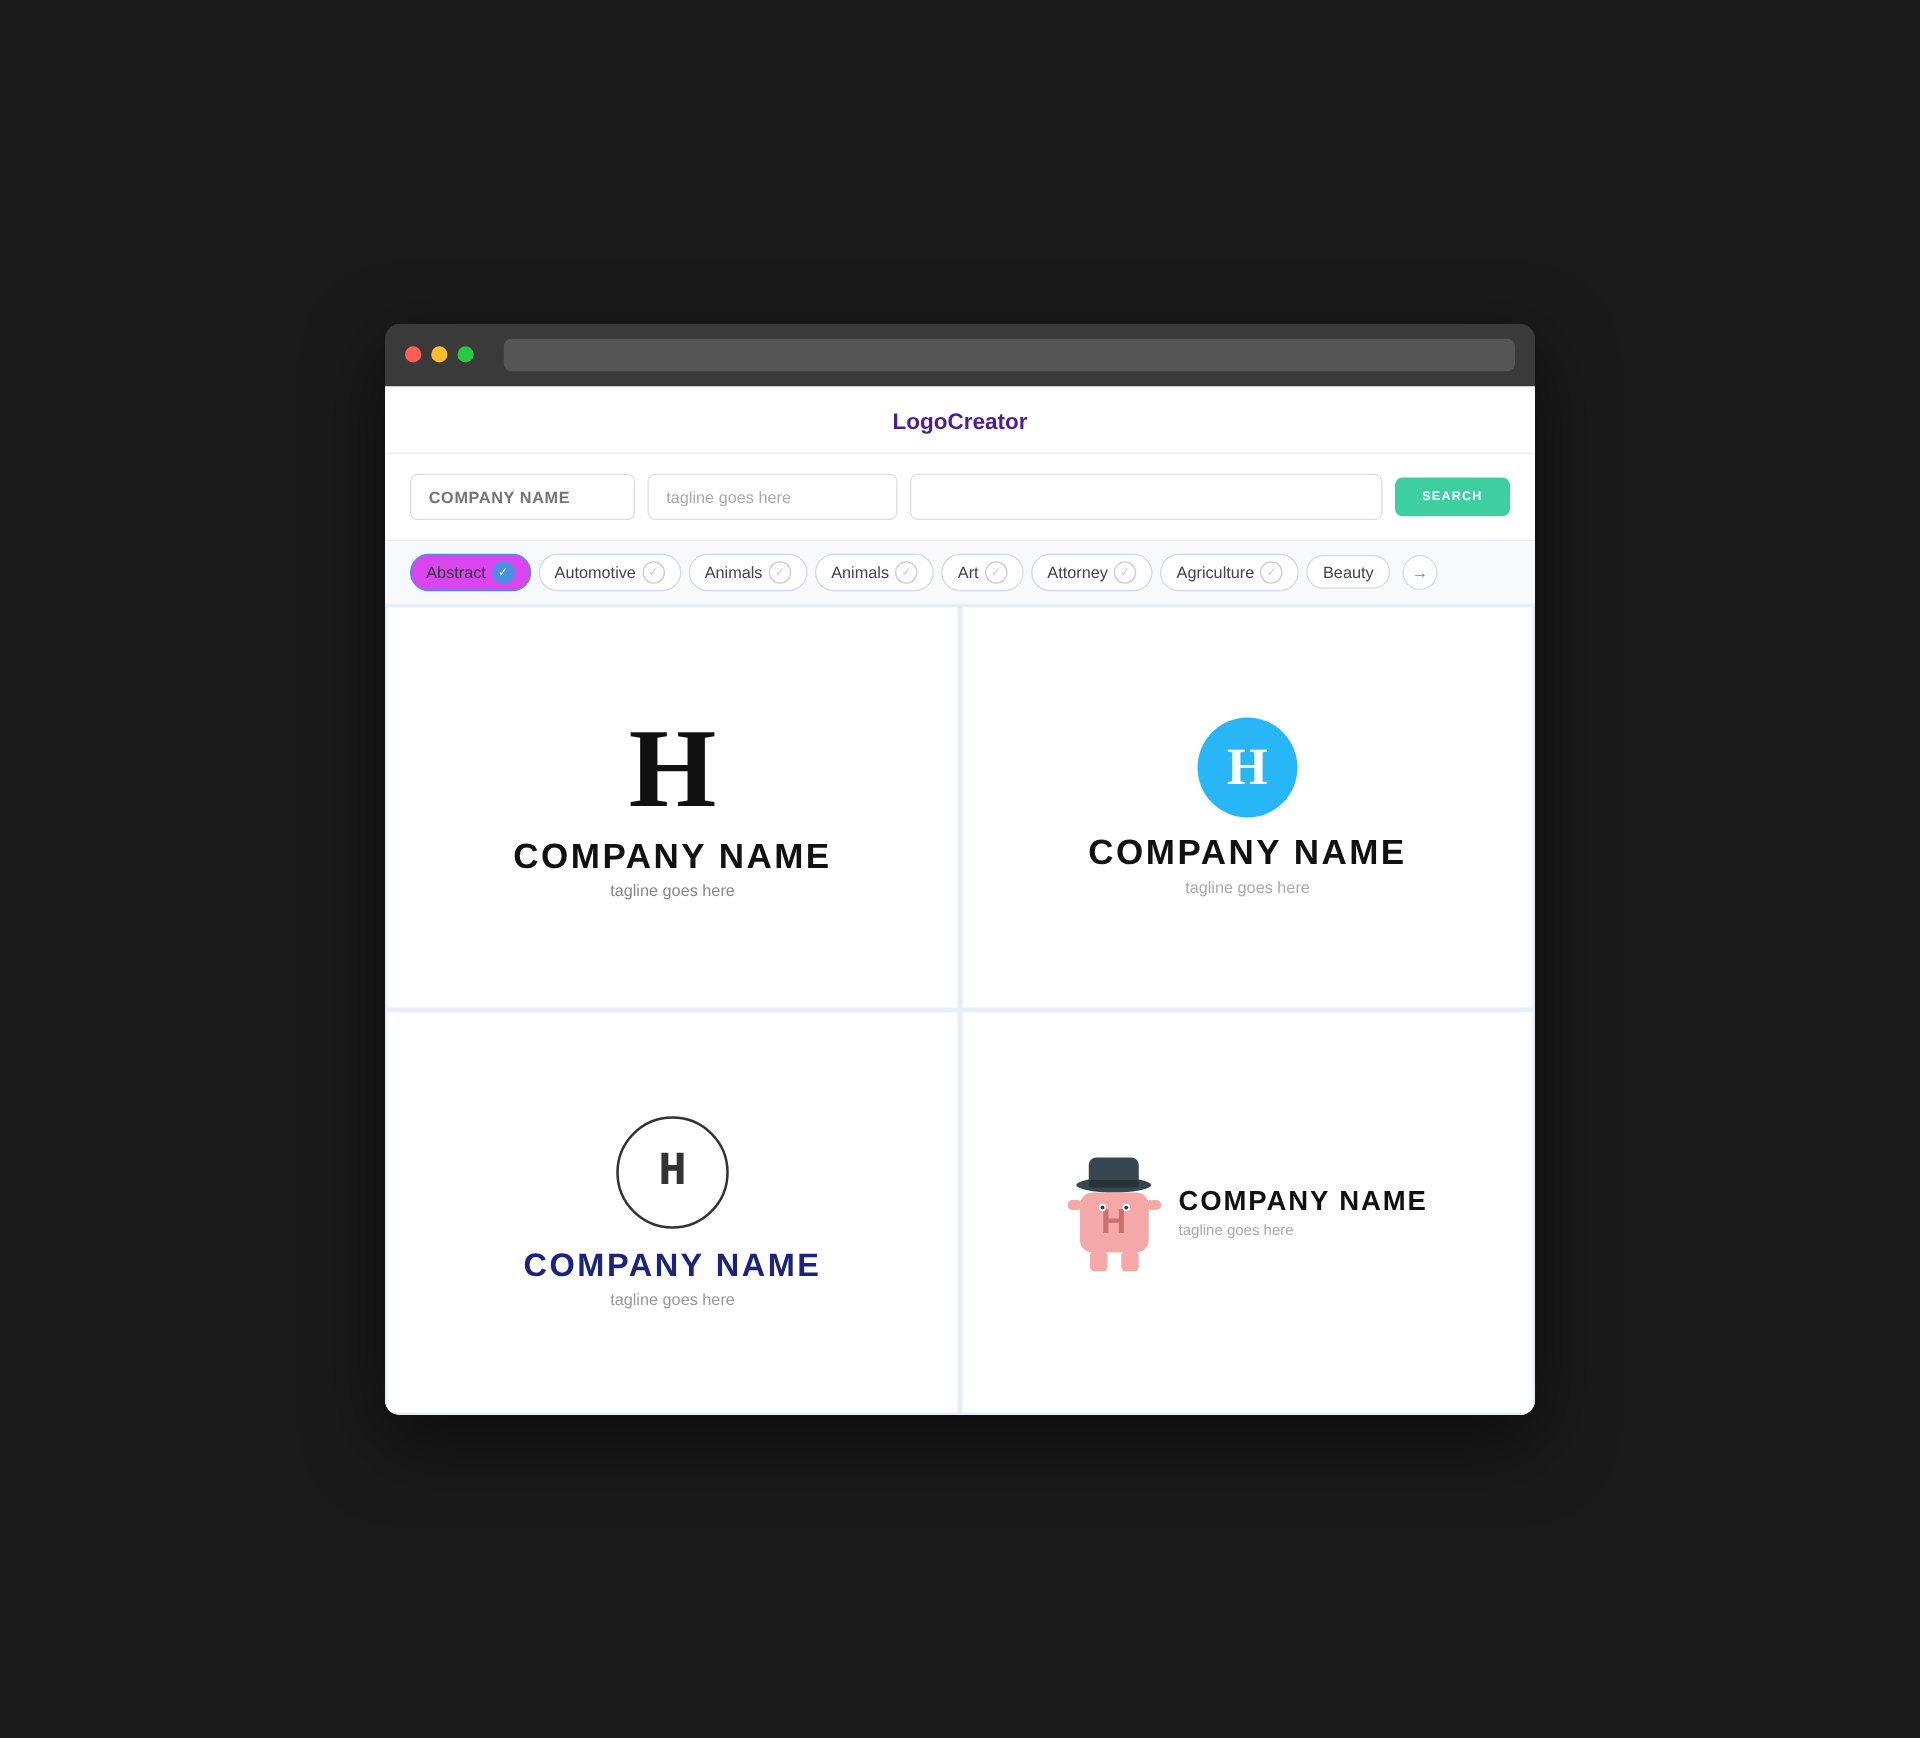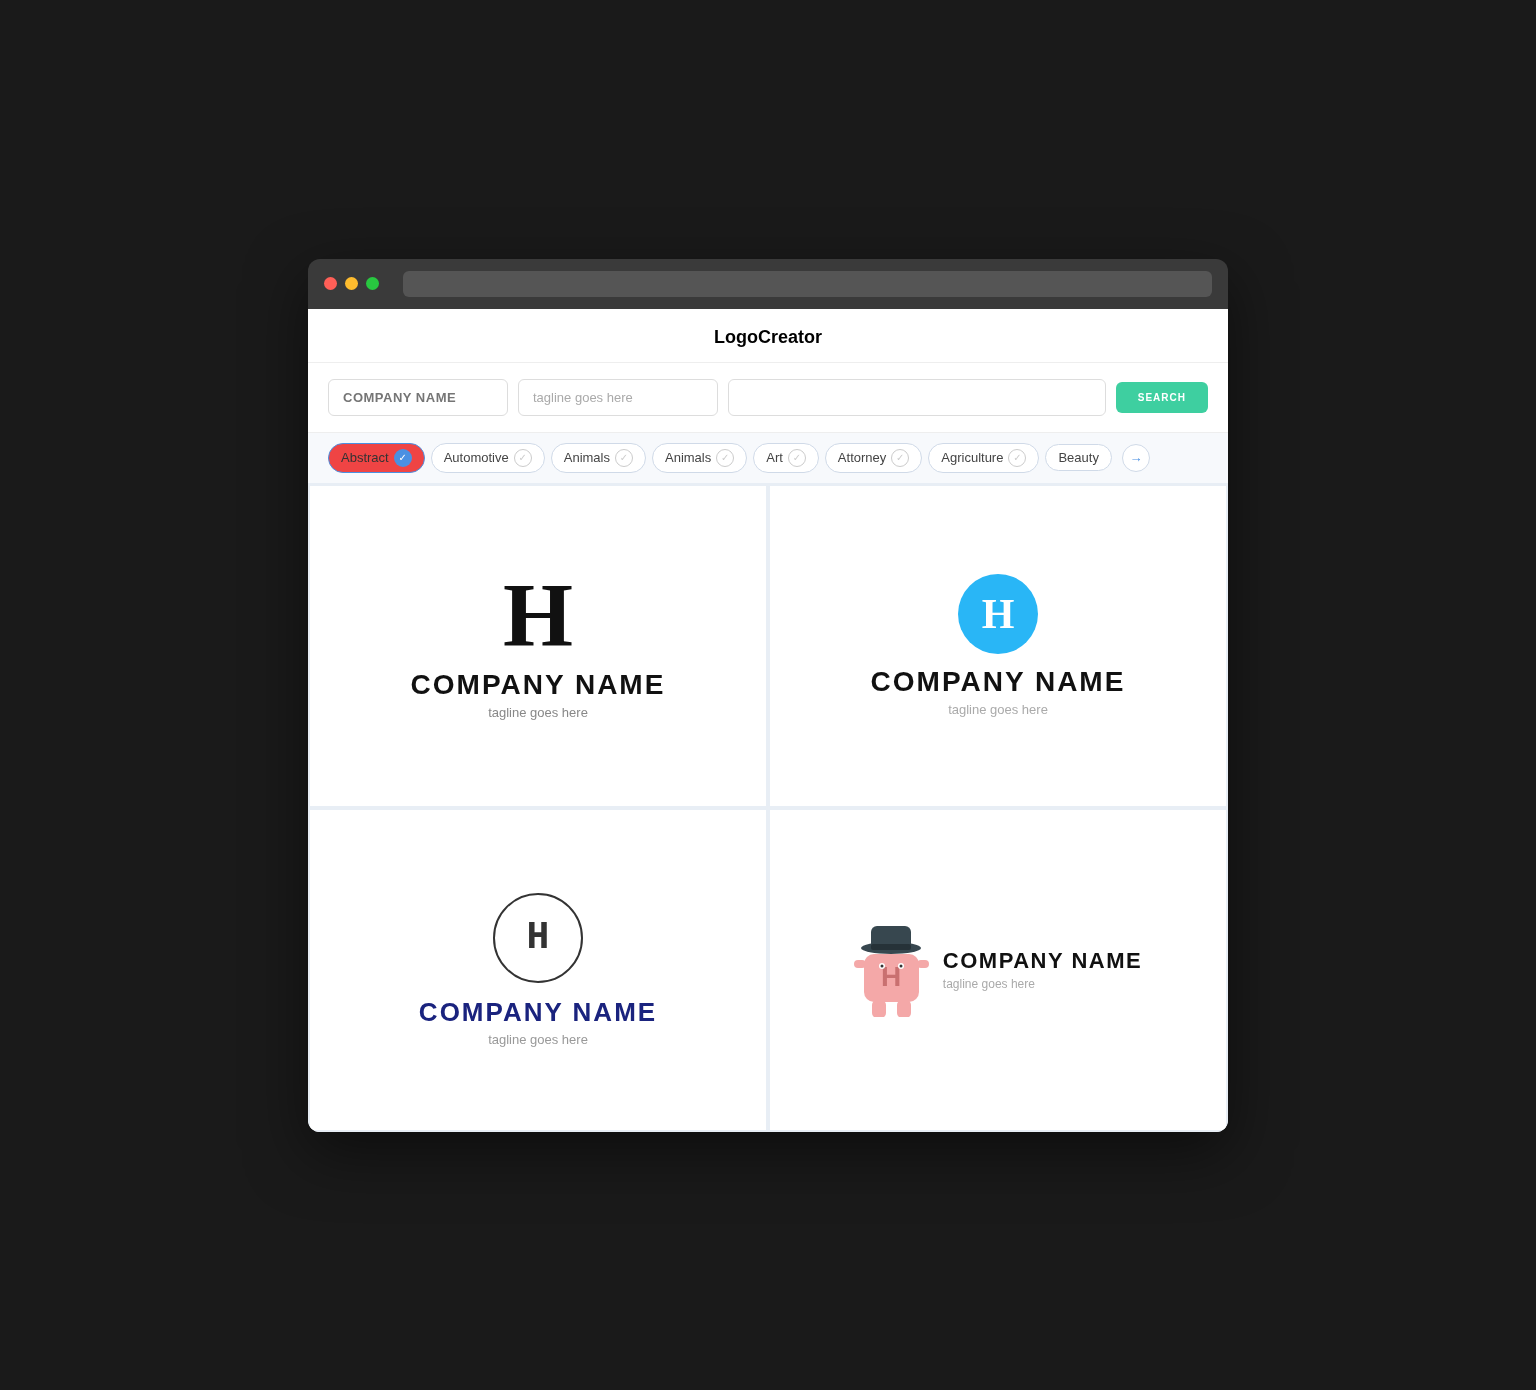--- a/index.html
+++ b/index.html
@@ -58,7 +58,7 @@
     .app-title {
       font-size: 18px;
       font-weight: 600;
-      color: #000000;
+      color: #4c1d95;
     }
 
     .search-bar {

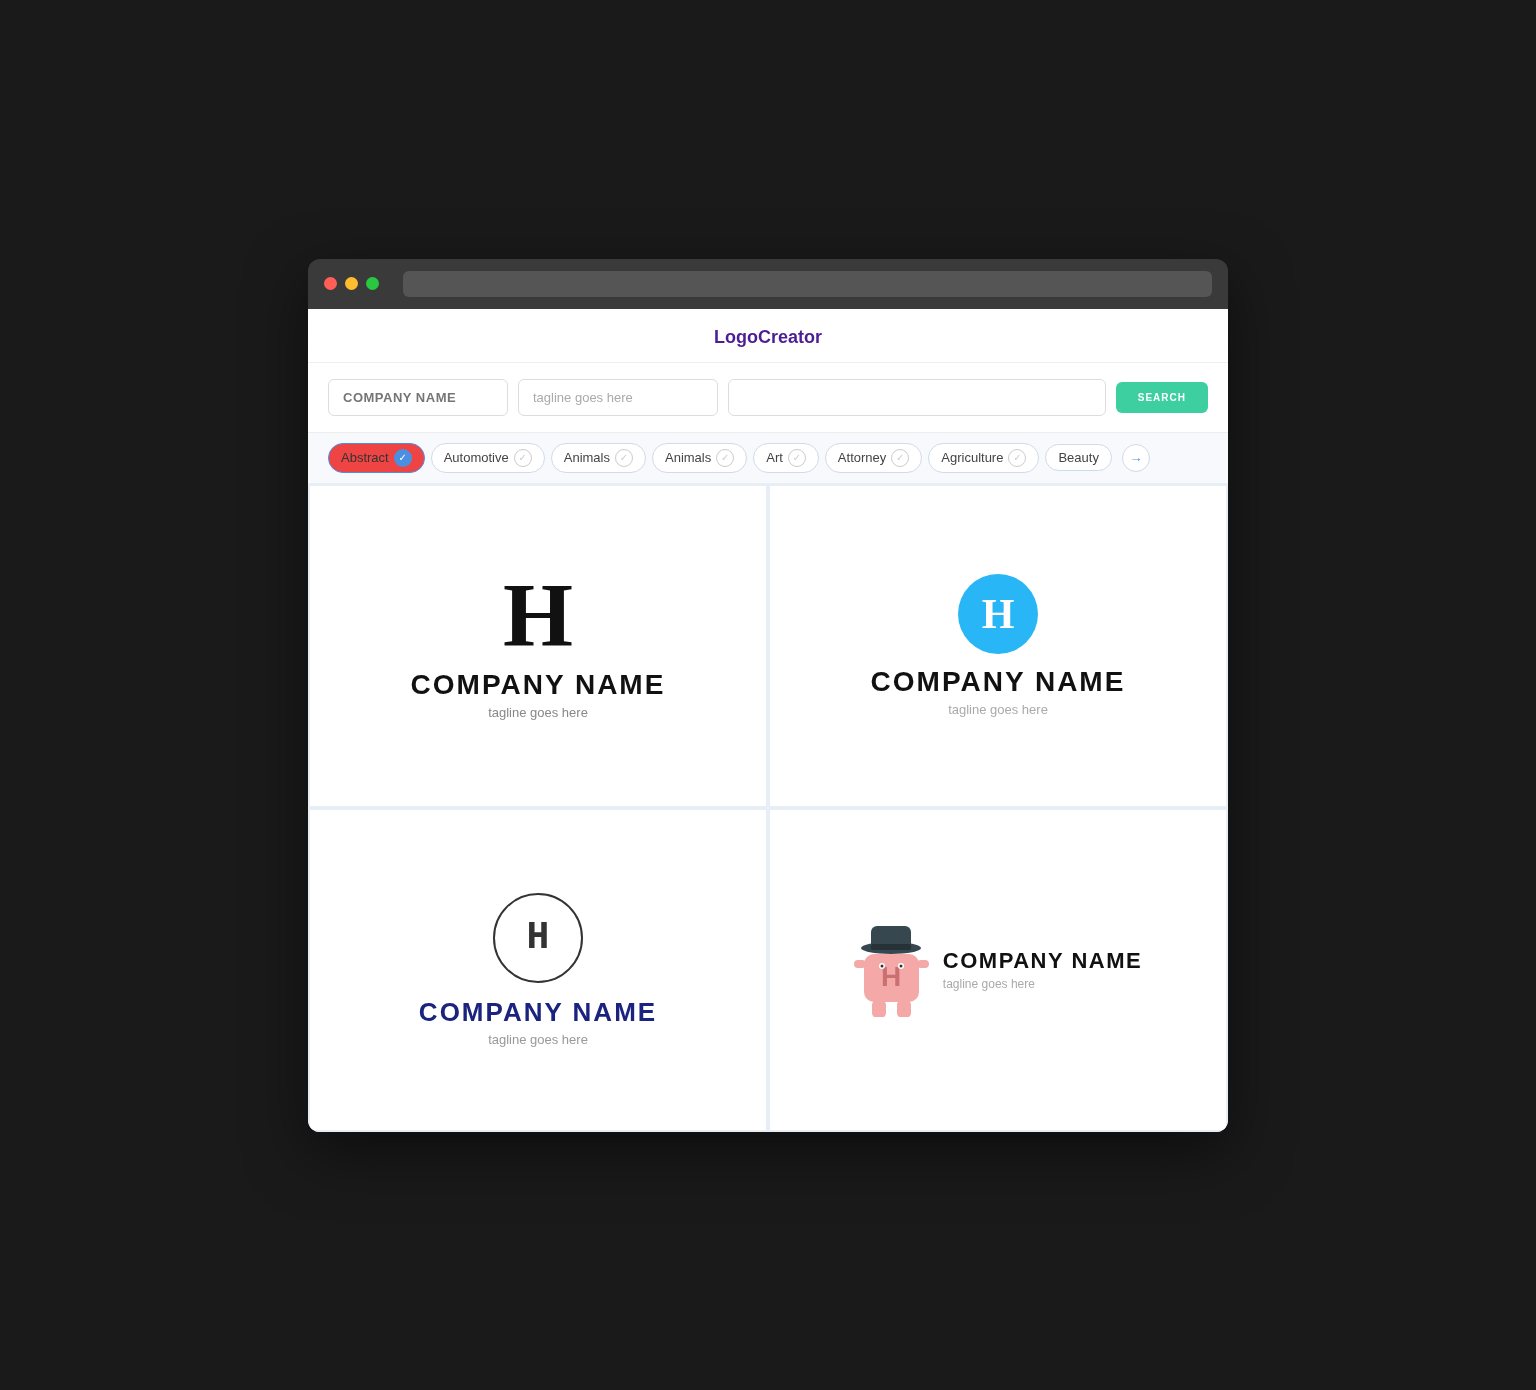--- a/index.html
+++ b/index.html
@@ -132,7 +132,7 @@
 
     .category-chip.active {
       border-color: #4a90e2;
-      background: #ef4444;
+      background: #d946ef;
       color: #333;
     }
 

